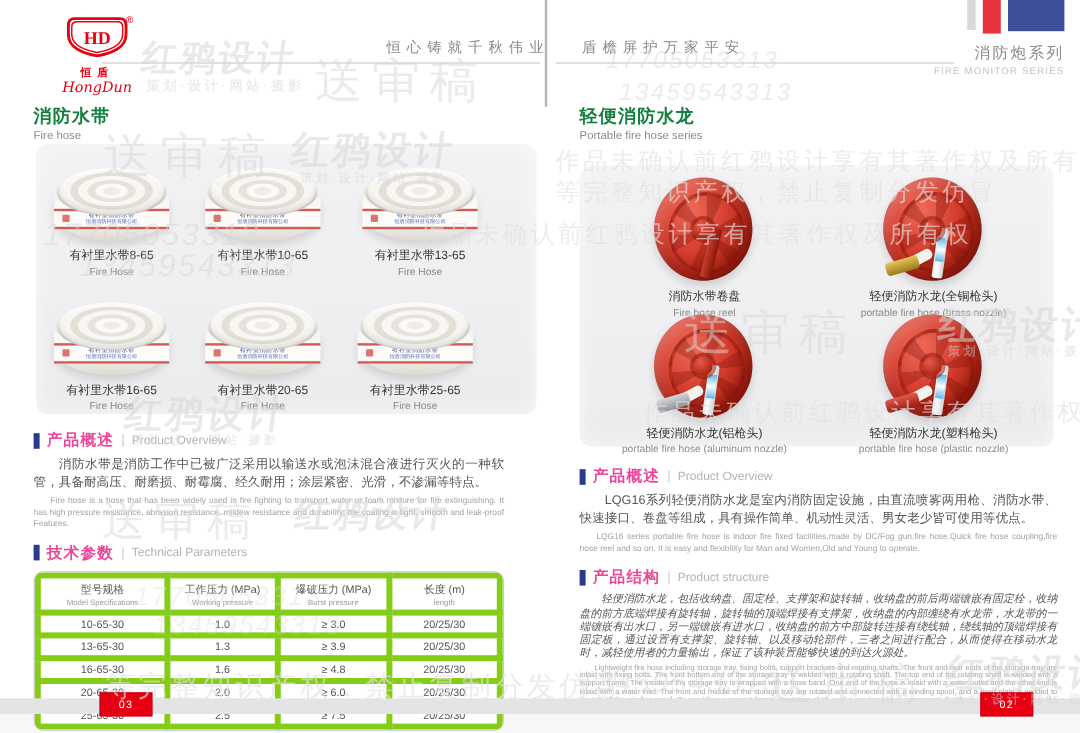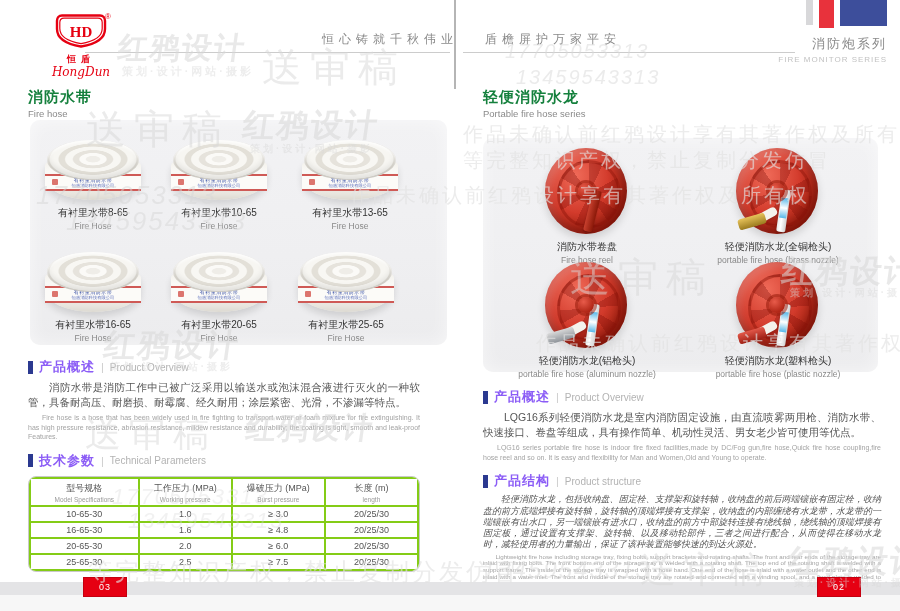--- a/index.html
+++ b/index.html
@@ -81,7 +81,7 @@
   .col{position:absolute;z-index:3;}
   .sec-h{display:flex;align-items:center;height:14px;}
   .sec-h .bar{width:5px;height:13px;background:#2b3990;margin-right:6px;}
-  .sec-h .cn{font-size:13px;font-weight:bold;color:#8b5cf6;letter-spacing:1px;}
+  .sec-h .cn{font-size:13px;font-weight:bold;color:#ec4899;letter-spacing:1px;}
   .sec-h .sep{color:#cccccc;margin:0 6px;font-size:11px;}
   .sec-h .en{font-size:10px;color:#b3b3b3;}
   .p-cn{font-size:10.5px;line-height:1.45;color:#555;text-align:justify;text-indent:2em;margin:6px 0 0 0;}

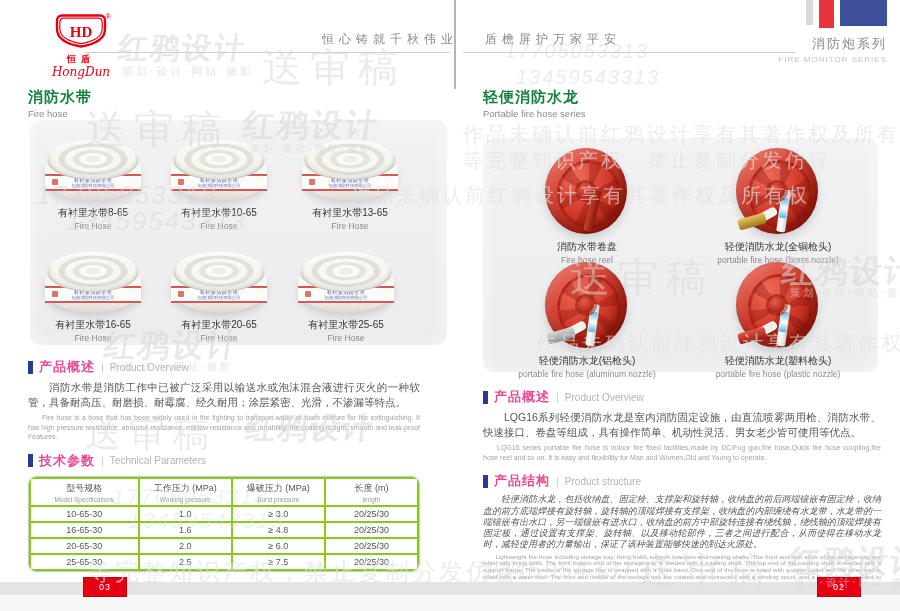--- a/index.html
+++ b/index.html
@@ -92,7 +92,7 @@
   
   .tbl{margin-top:8px;border:1px solid #c9c9c9;border-radius:8px;overflow:hidden;background:#fff;}
   table.spec{width:100%;border-collapse:collapse;}
-  table.spec th,table.spec td{border:2px solid #84cc16;text-align:center;}
+  table.spec th,table.spec td{border:5px solid #84cc16;text-align:center;}
   table.spec th{padding:3px 2px 2px;}
   table.spec td{font-size:9px;color:#555;padding:2px 2px;height:9px;}
   .th-cn{font-size:9px;color:#555;font-weight:normal;}

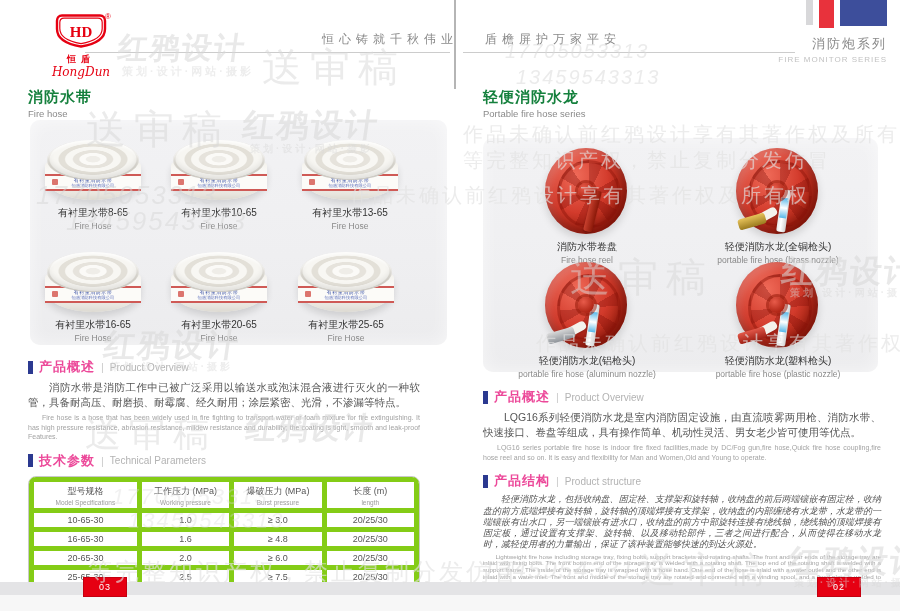--- a/index.html
+++ b/index.html
@@ -292,6 +292,12 @@
               <td>20/25/30</td>
             </tr>
           <tr>
+              <td>13-65-30</td>
+              <td>1.3</td>
+              <td>≥ 3.9</td>
+              <td>20/25/30</td>
+            </tr>
+          <tr>
               <td>16-65-30</td>
               <td>1.6</td>
               <td>≥ 4.8</td>

